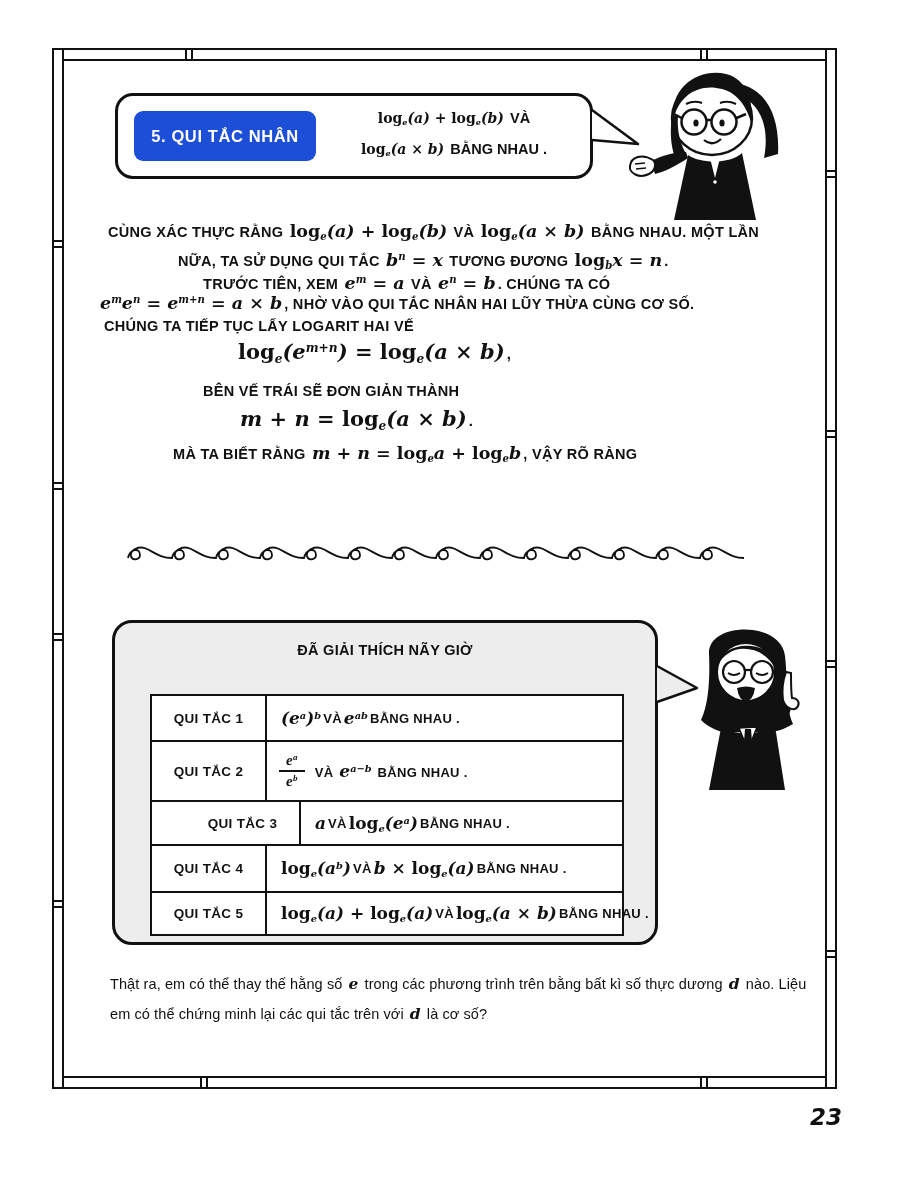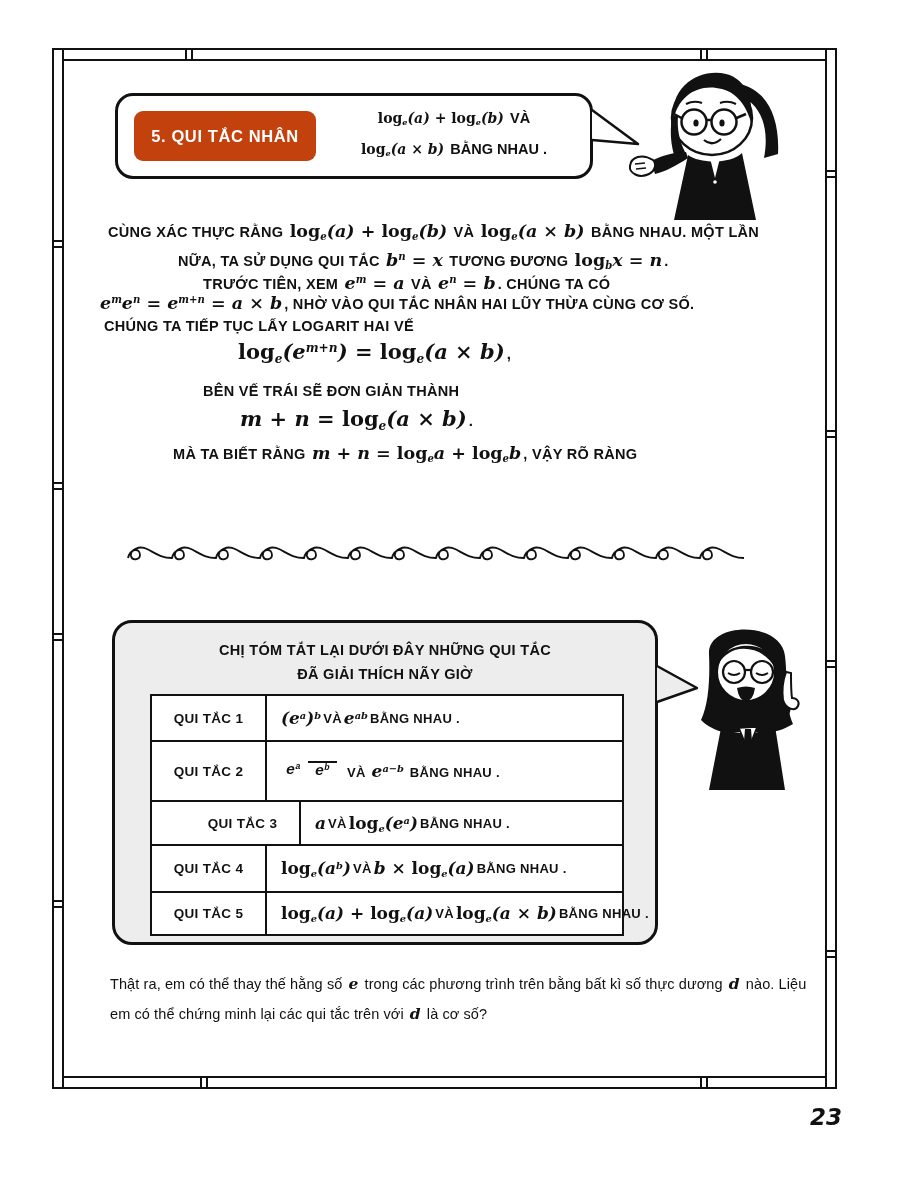--- a/index.html
+++ b/index.html
@@ -25,7 +25,7 @@
     display: flex; align-items: center;
   }
   .rulebox {
-    margin-left: 16px; width: 182px; height: 50px; background: #c2410c; border-radius: 9px;
+    margin-left: 16px; width: 182px; height: 50px; background: #1d4ed8; border-radius: 9px;
     color: #fff; display: flex; align-items: center; justify-content: center;
     font-size: 16.5px; font-weight: bold; letter-spacing: .6px; flex: none;
   }

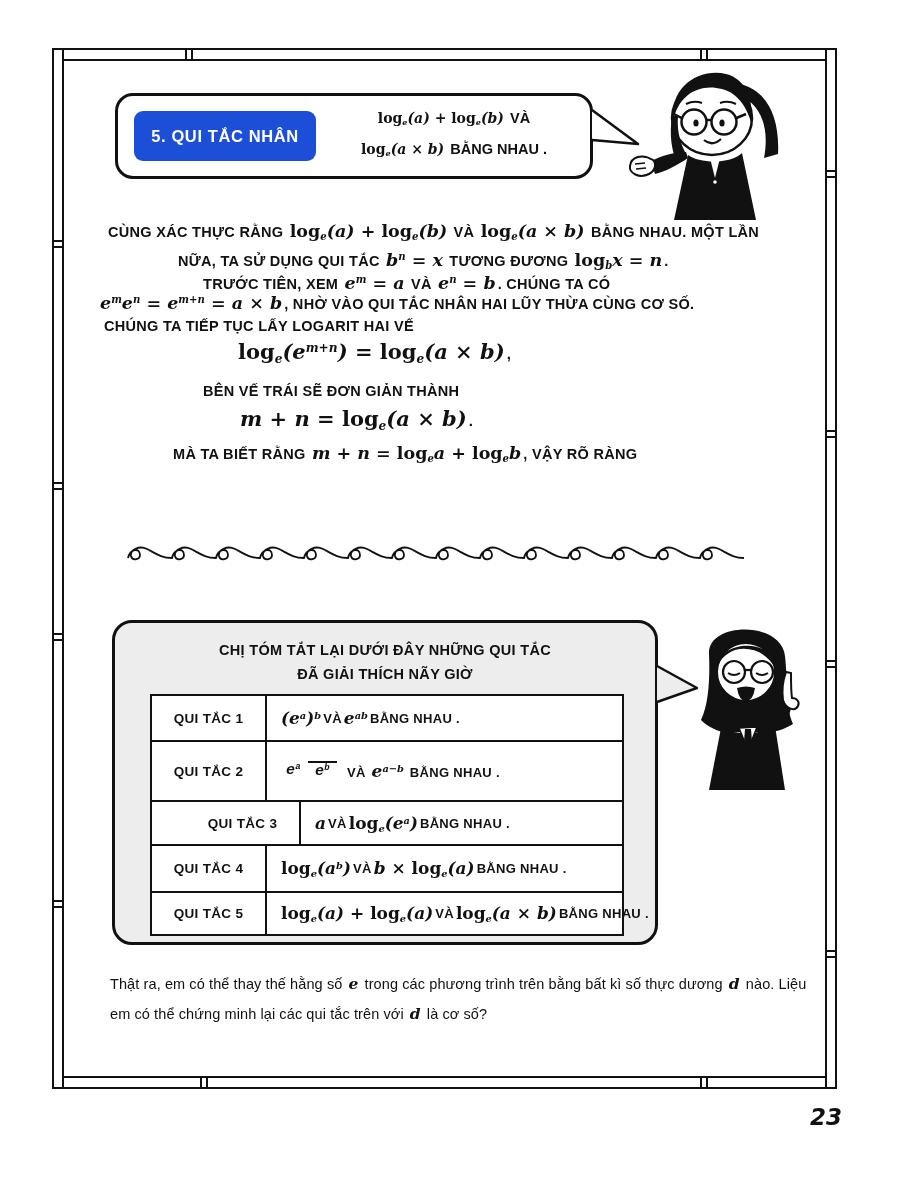--- a/index.html
+++ b/index.html
@@ -155,7 +155,6 @@
 
   <div class="sumbox">
     <div class="sumintro">
-      <div>CHỊ TÓM TẮT LẠI DƯỚI ĐÂY NHỮNG QUI TẮC</div>
       <div>ĐÃ GIẢI THÍCH NÃY GIỜ</div>
     </div>
   </div>

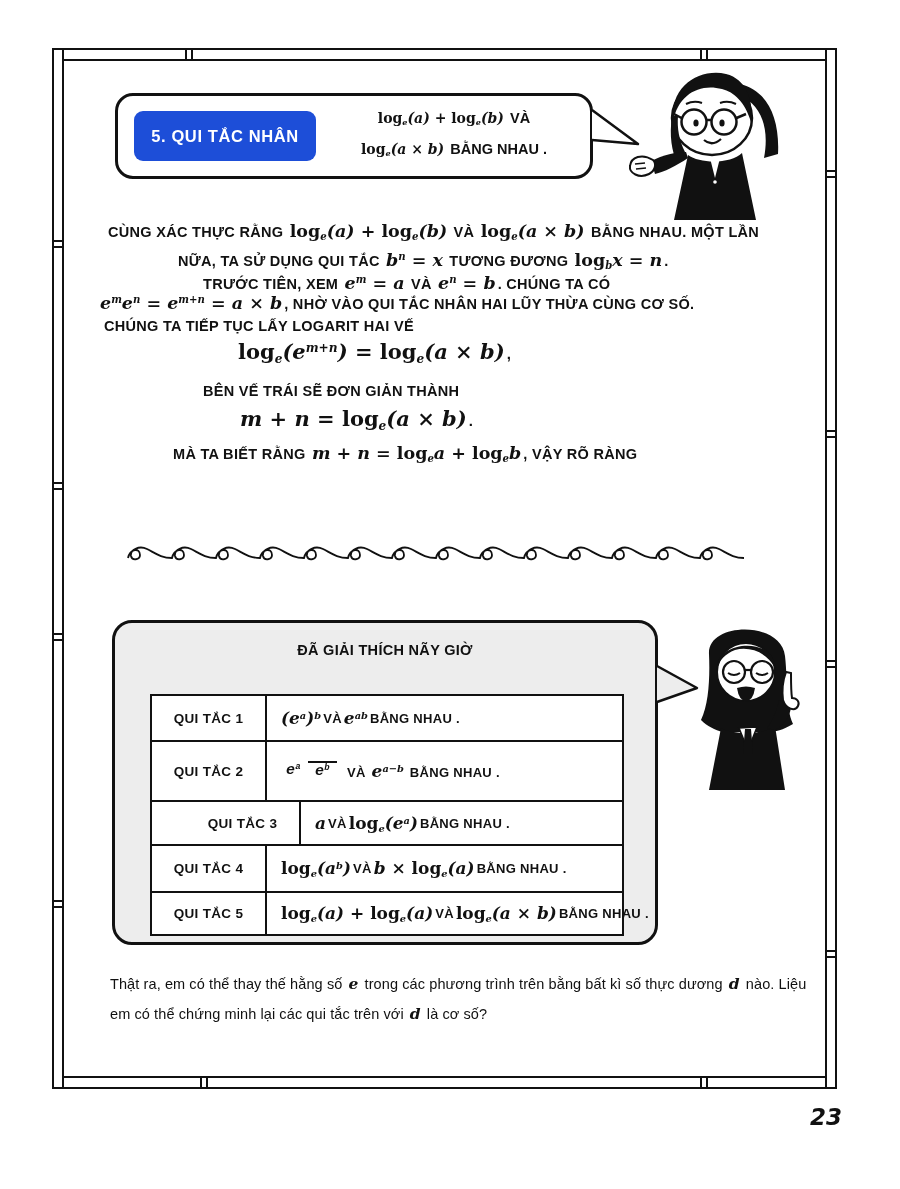--- a/index.html
+++ b/index.html
@@ -56,8 +56,8 @@
   .rcontent { flex: 1; display: flex; align-items: center; padding: 6px 12px; font-size: 13px; font-weight: bold; letter-spacing: .3px; flex-wrap: nowrap; white-space: nowrap; }
   .rcontent .m { font-size: 17px; }
   .r1 { min-height: 44px; } .r2 { min-height: 60px; } .r3 { min-height: 44px; padding-left: 34px; } .r4 { min-height: 47px; } .r5 { min-height: 43px; }
-  .frac { display: inline-flex; flex-direction: row; align-items: center; margin-right: 10px;
-          font-family: Liberation Mono, monospace; font-style: italic; font-weight: bold; font-size: 15px; line-height: 1.25; }
+  .frac { display: inline-flex; flex-direction: column; align-items: center; margin-right: 10px;
+          font-family: Liberation Serif, serif; font-style: italic; font-weight: bold; font-size: 15px; line-height: 1.25; }
   .frac .den { border-top: 2px solid #111; }
   .frac .num, .frac .den { padding: 0 7px; }
   .frac sup { font-size: 60%; vertical-align: .55em; }

